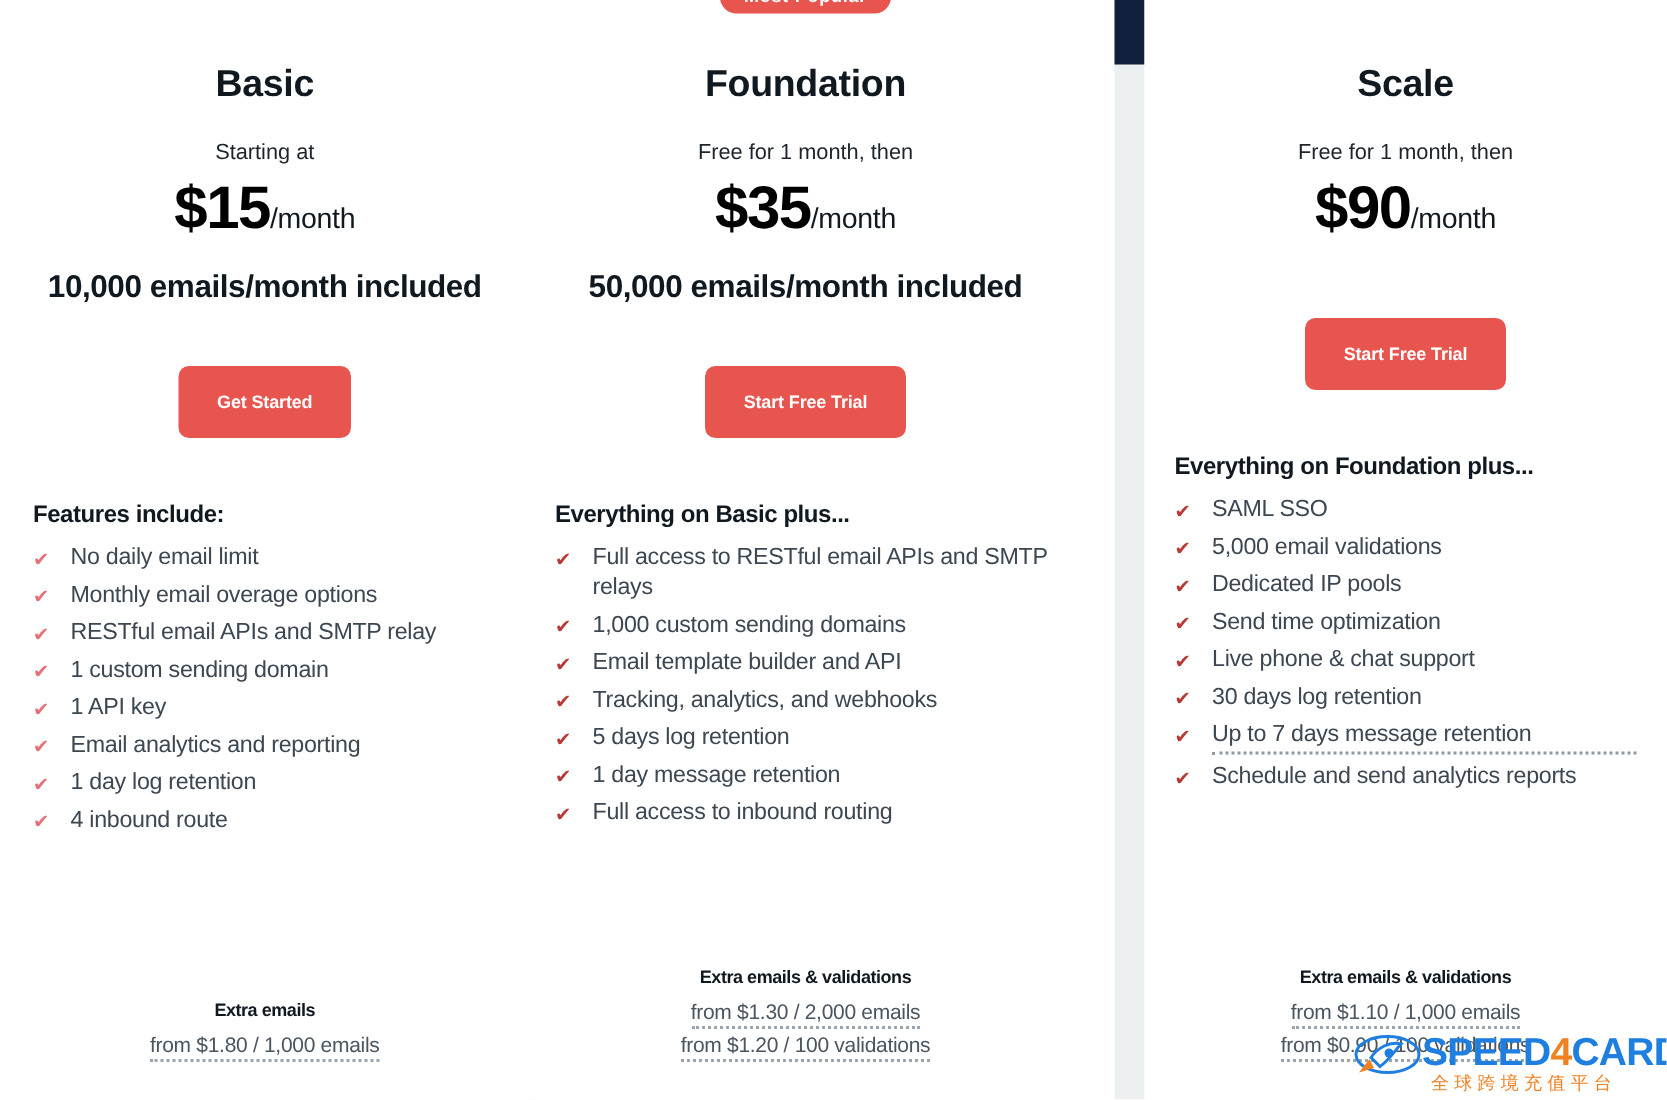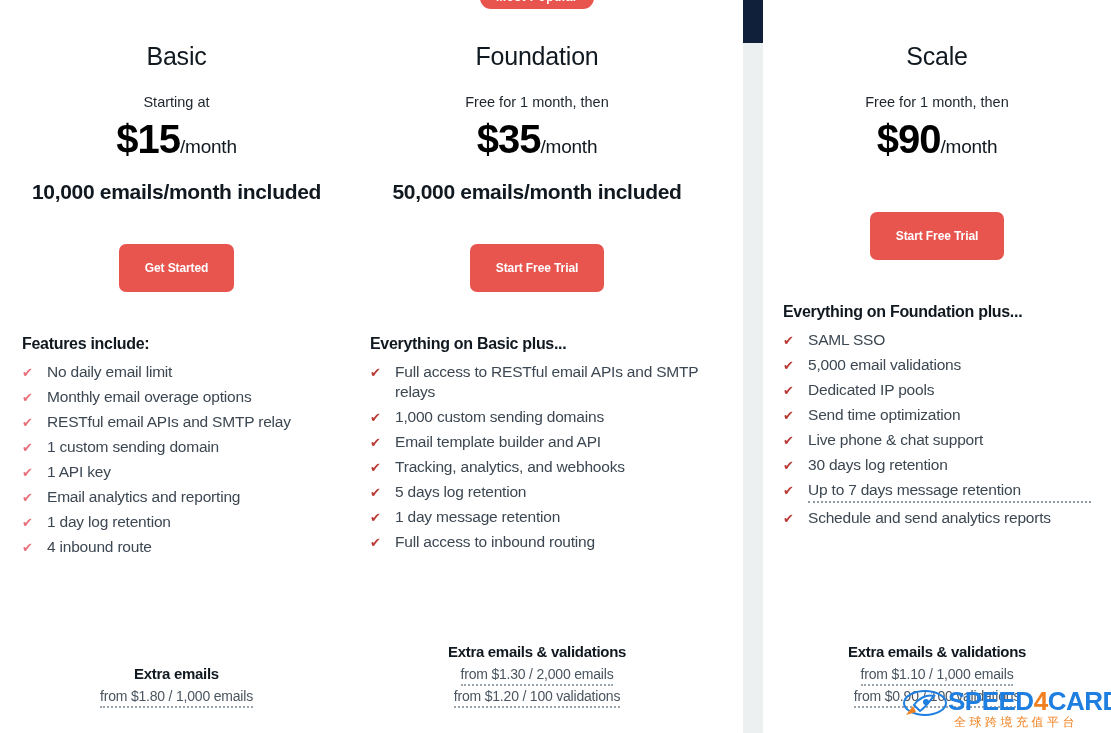--- a/index.html
+++ b/index.html
@@ -75,7 +75,7 @@
   .plan-name {
     text-align: center;
     font-size: 25px;
-    font-weight: normal;
+    font-weight: bold;
     color: #101820;
     letter-spacing: -0.2px;
     margin: 0;

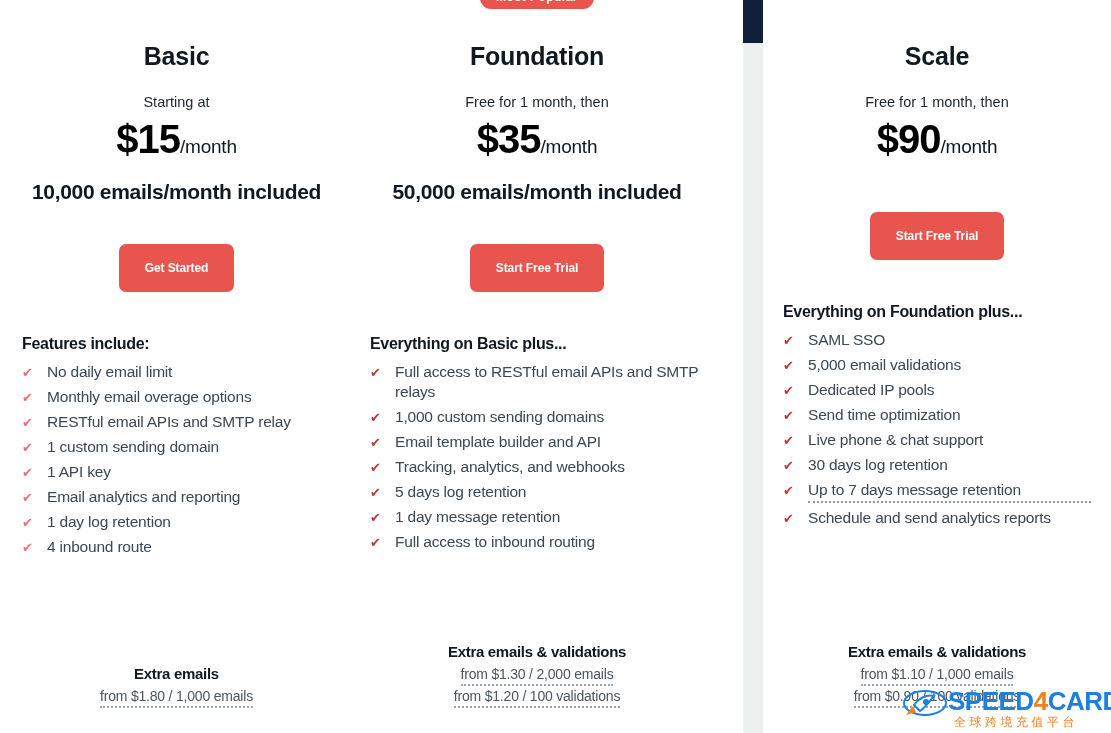--- a/index.html
+++ b/index.html
@@ -192,7 +192,7 @@
     text-align: center;
   }
   .extras-title {
-    font-size: 15px;
+    font-size: 12px;
     font-weight: bold;
     color: #101820;
     letter-spacing: -0.3px;

